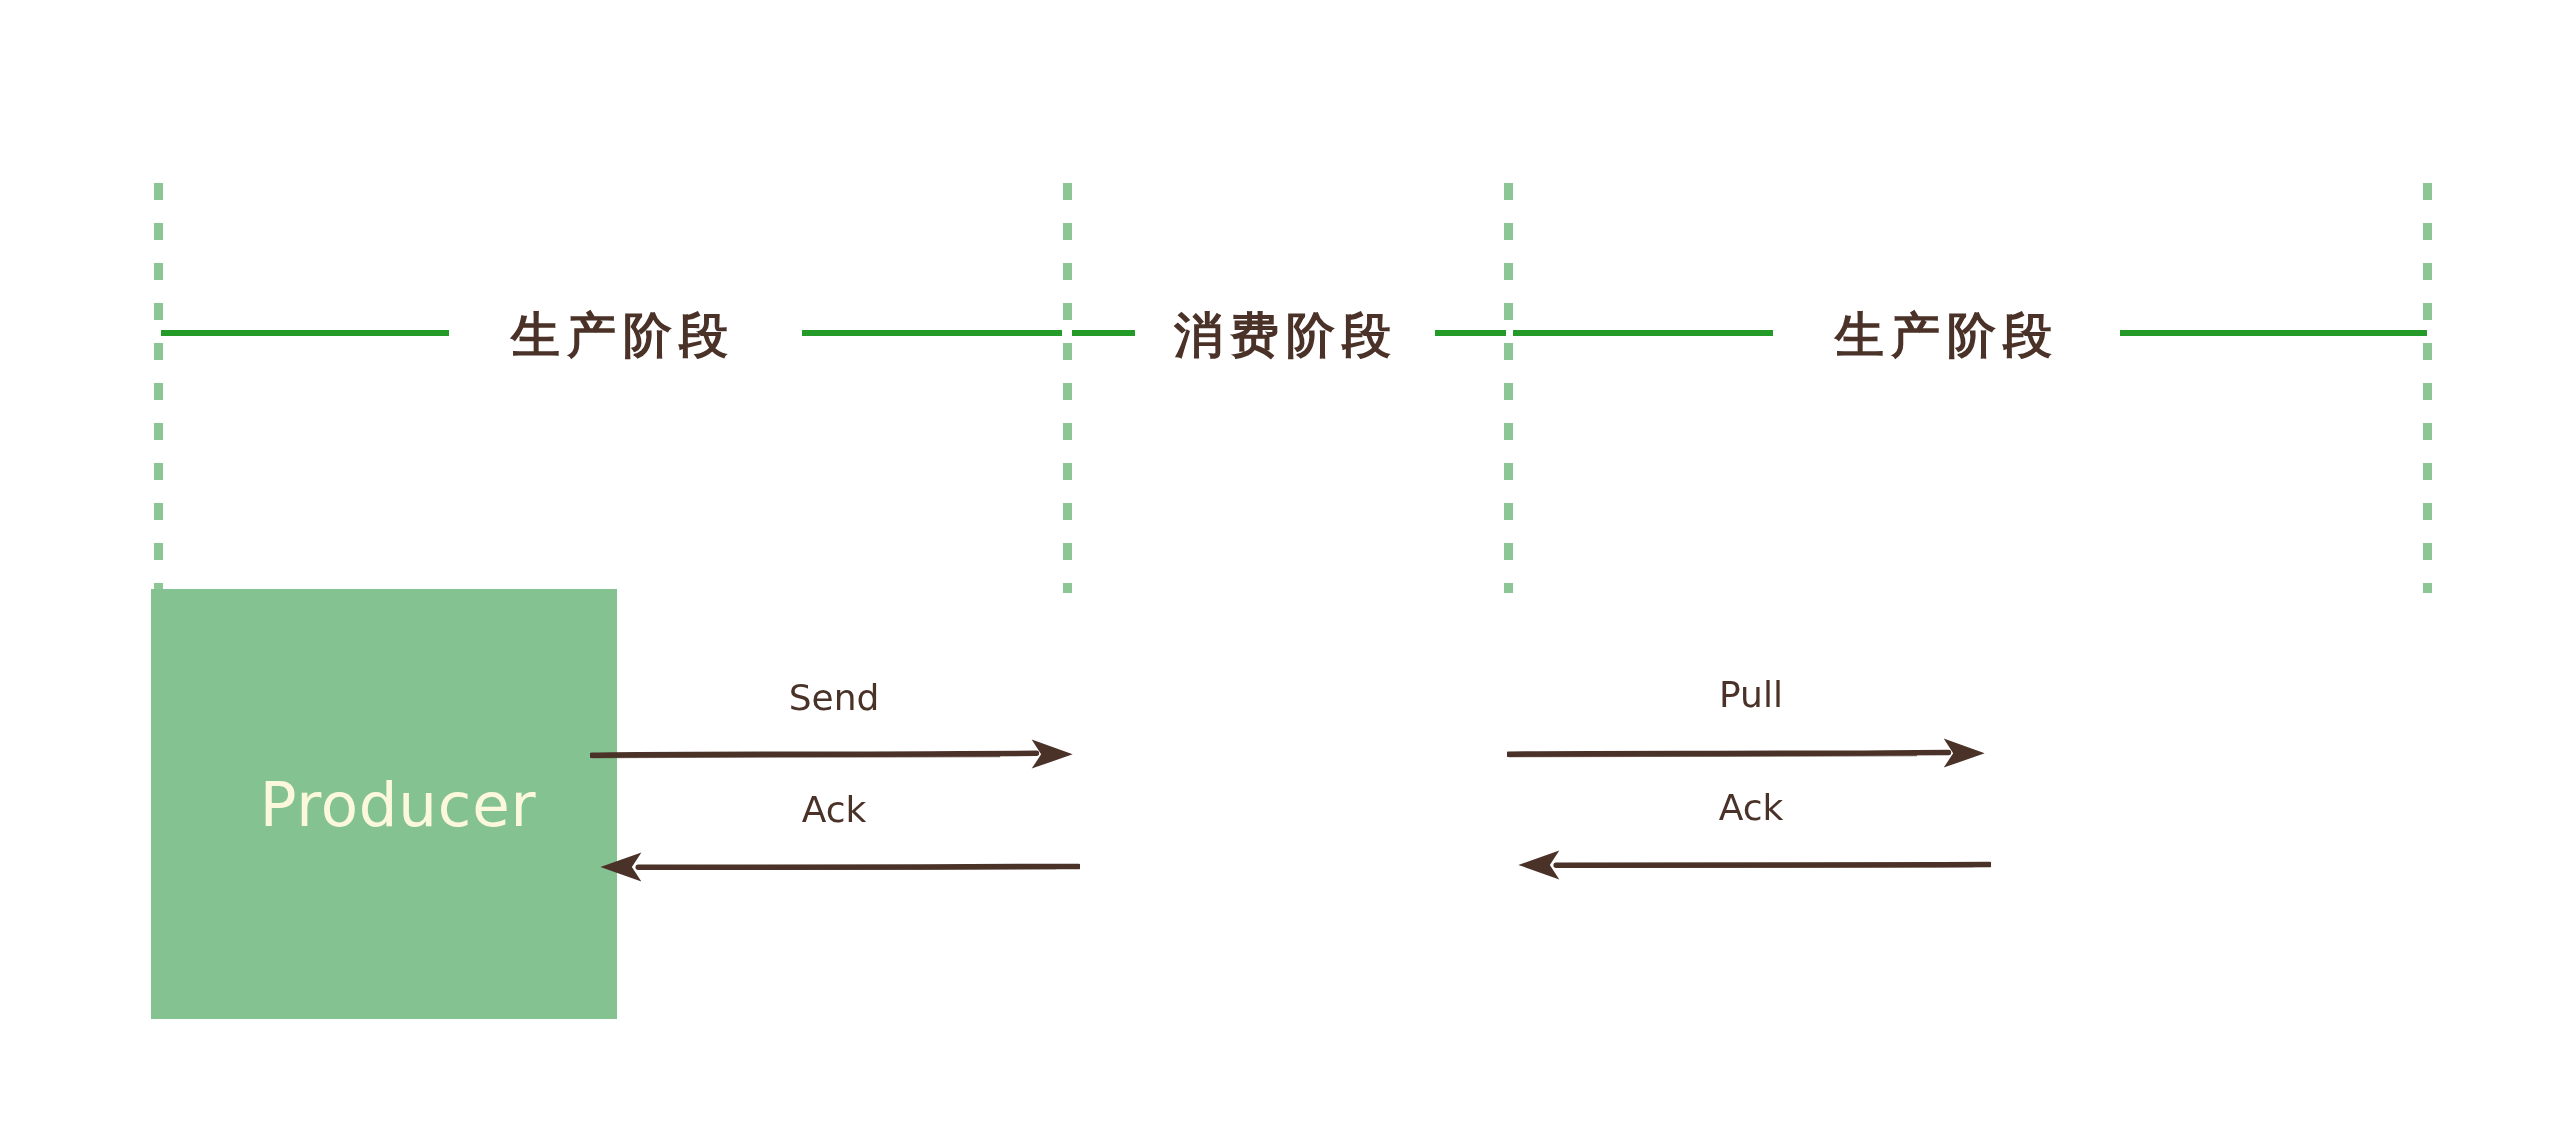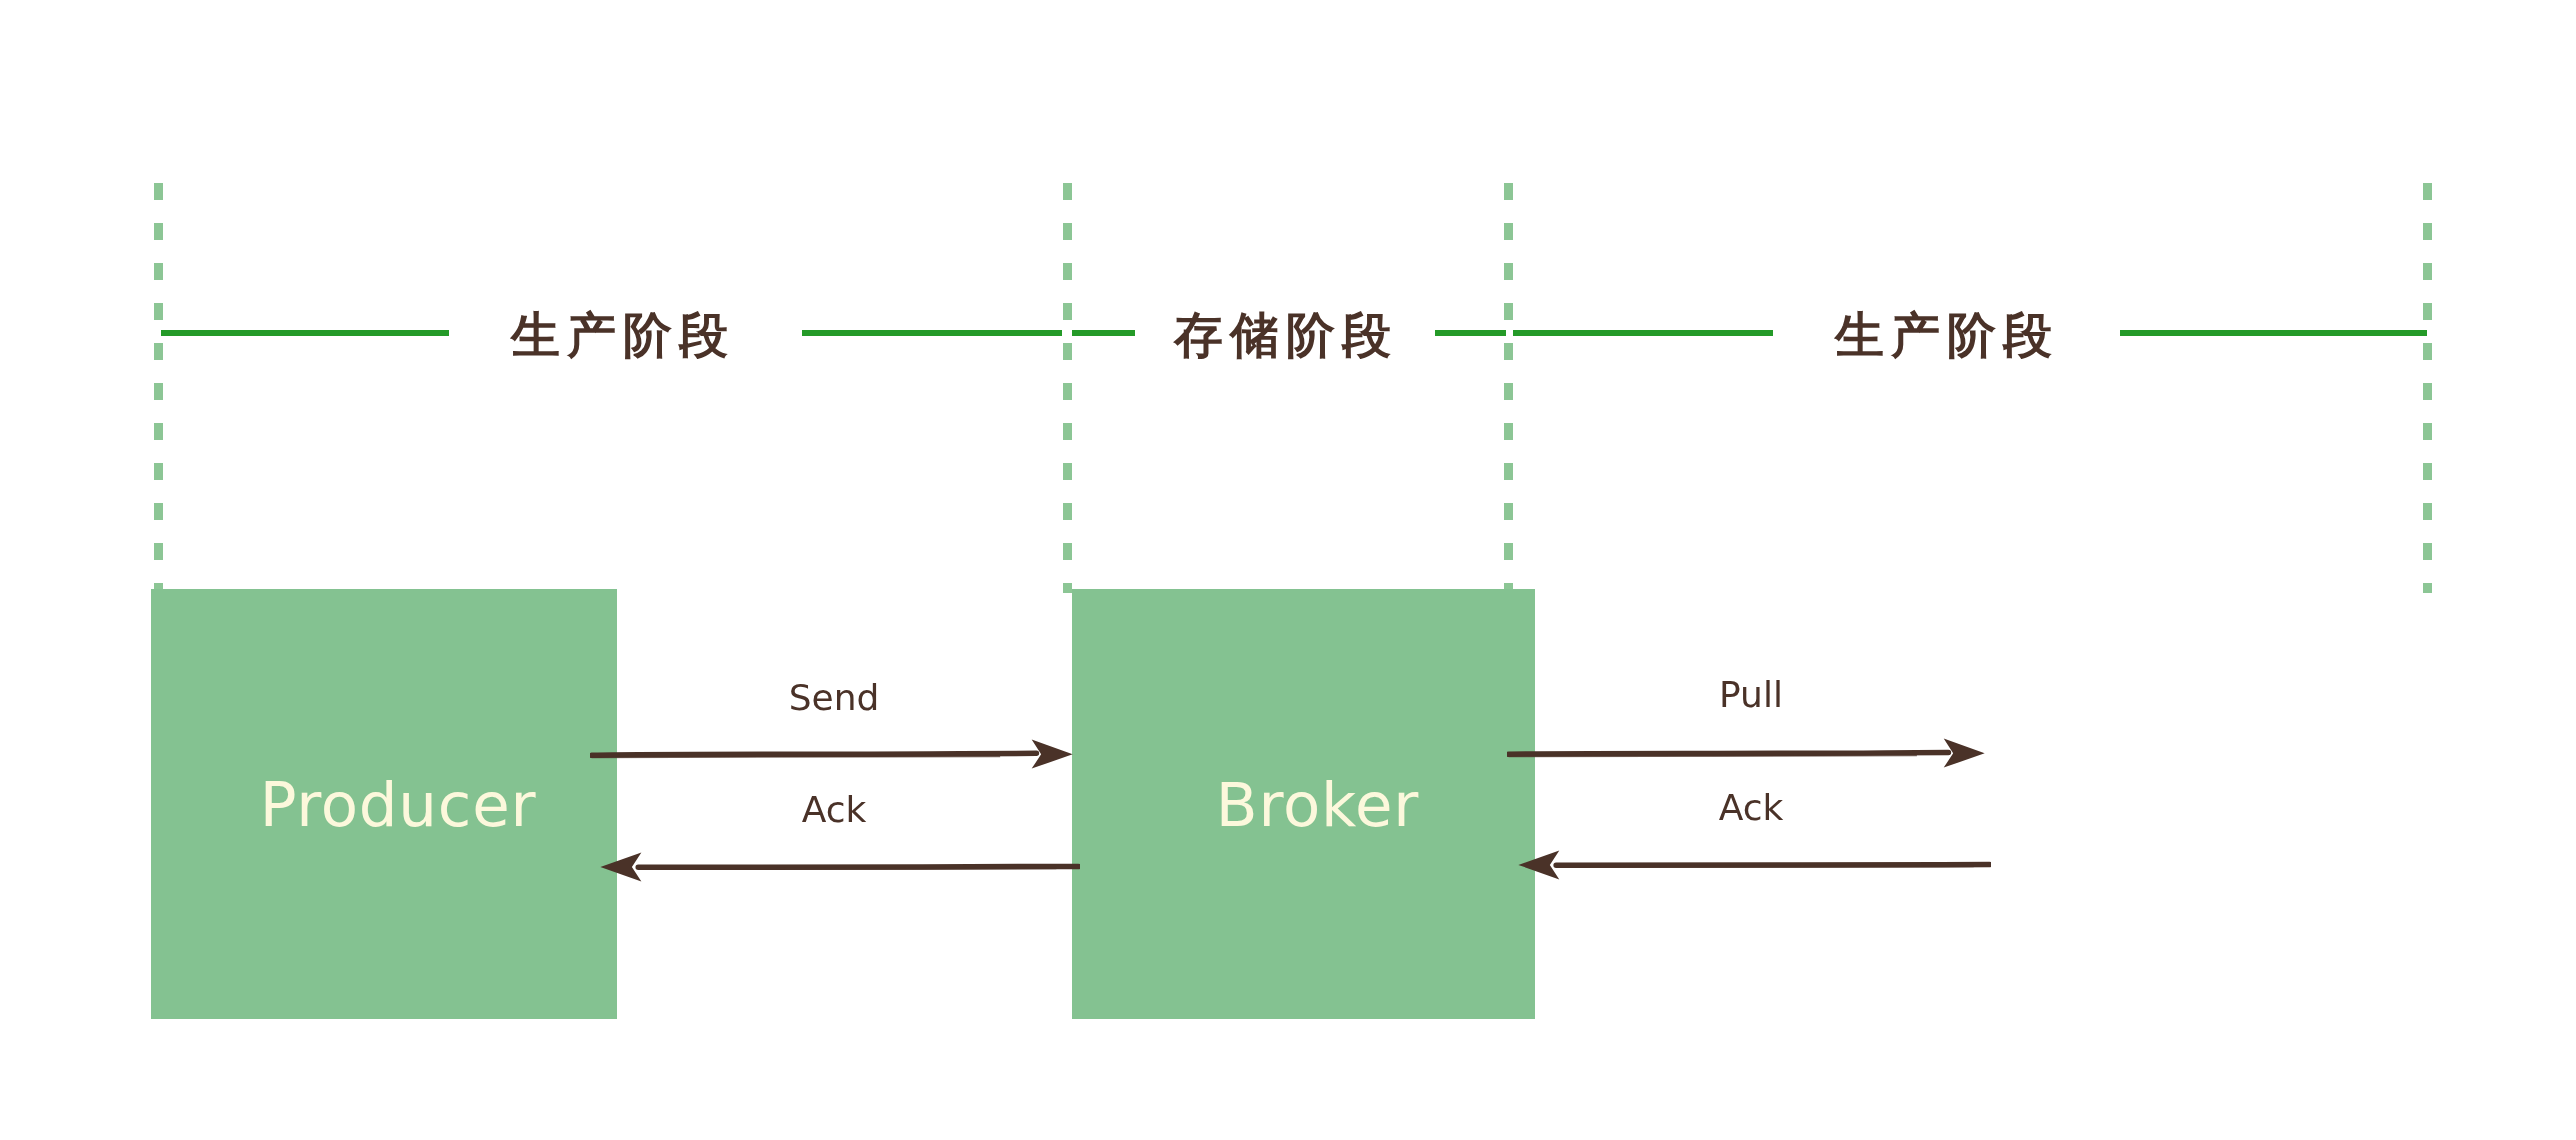--- a/index.html
+++ b/index.html
@@ -109,7 +109,7 @@
   <div class="rule" style="left:2120px; top:330px; width:307px;"></div>
 
   <div class="phase-label" style="left:623px; top:335px;">生产阶段</div>
-  <div class="phase-label" style="left:1286px; top:335px;">存储阶段</div>
+  <div class="phase-label" style="left:1286px; top:335px;">消费阶段</div>
   <div class="phase-label" style="left:1947px; top:335px;">生产阶段</div>
 
   <div class="node" style="left:151px; top:589px; width:438px; height:430px;">

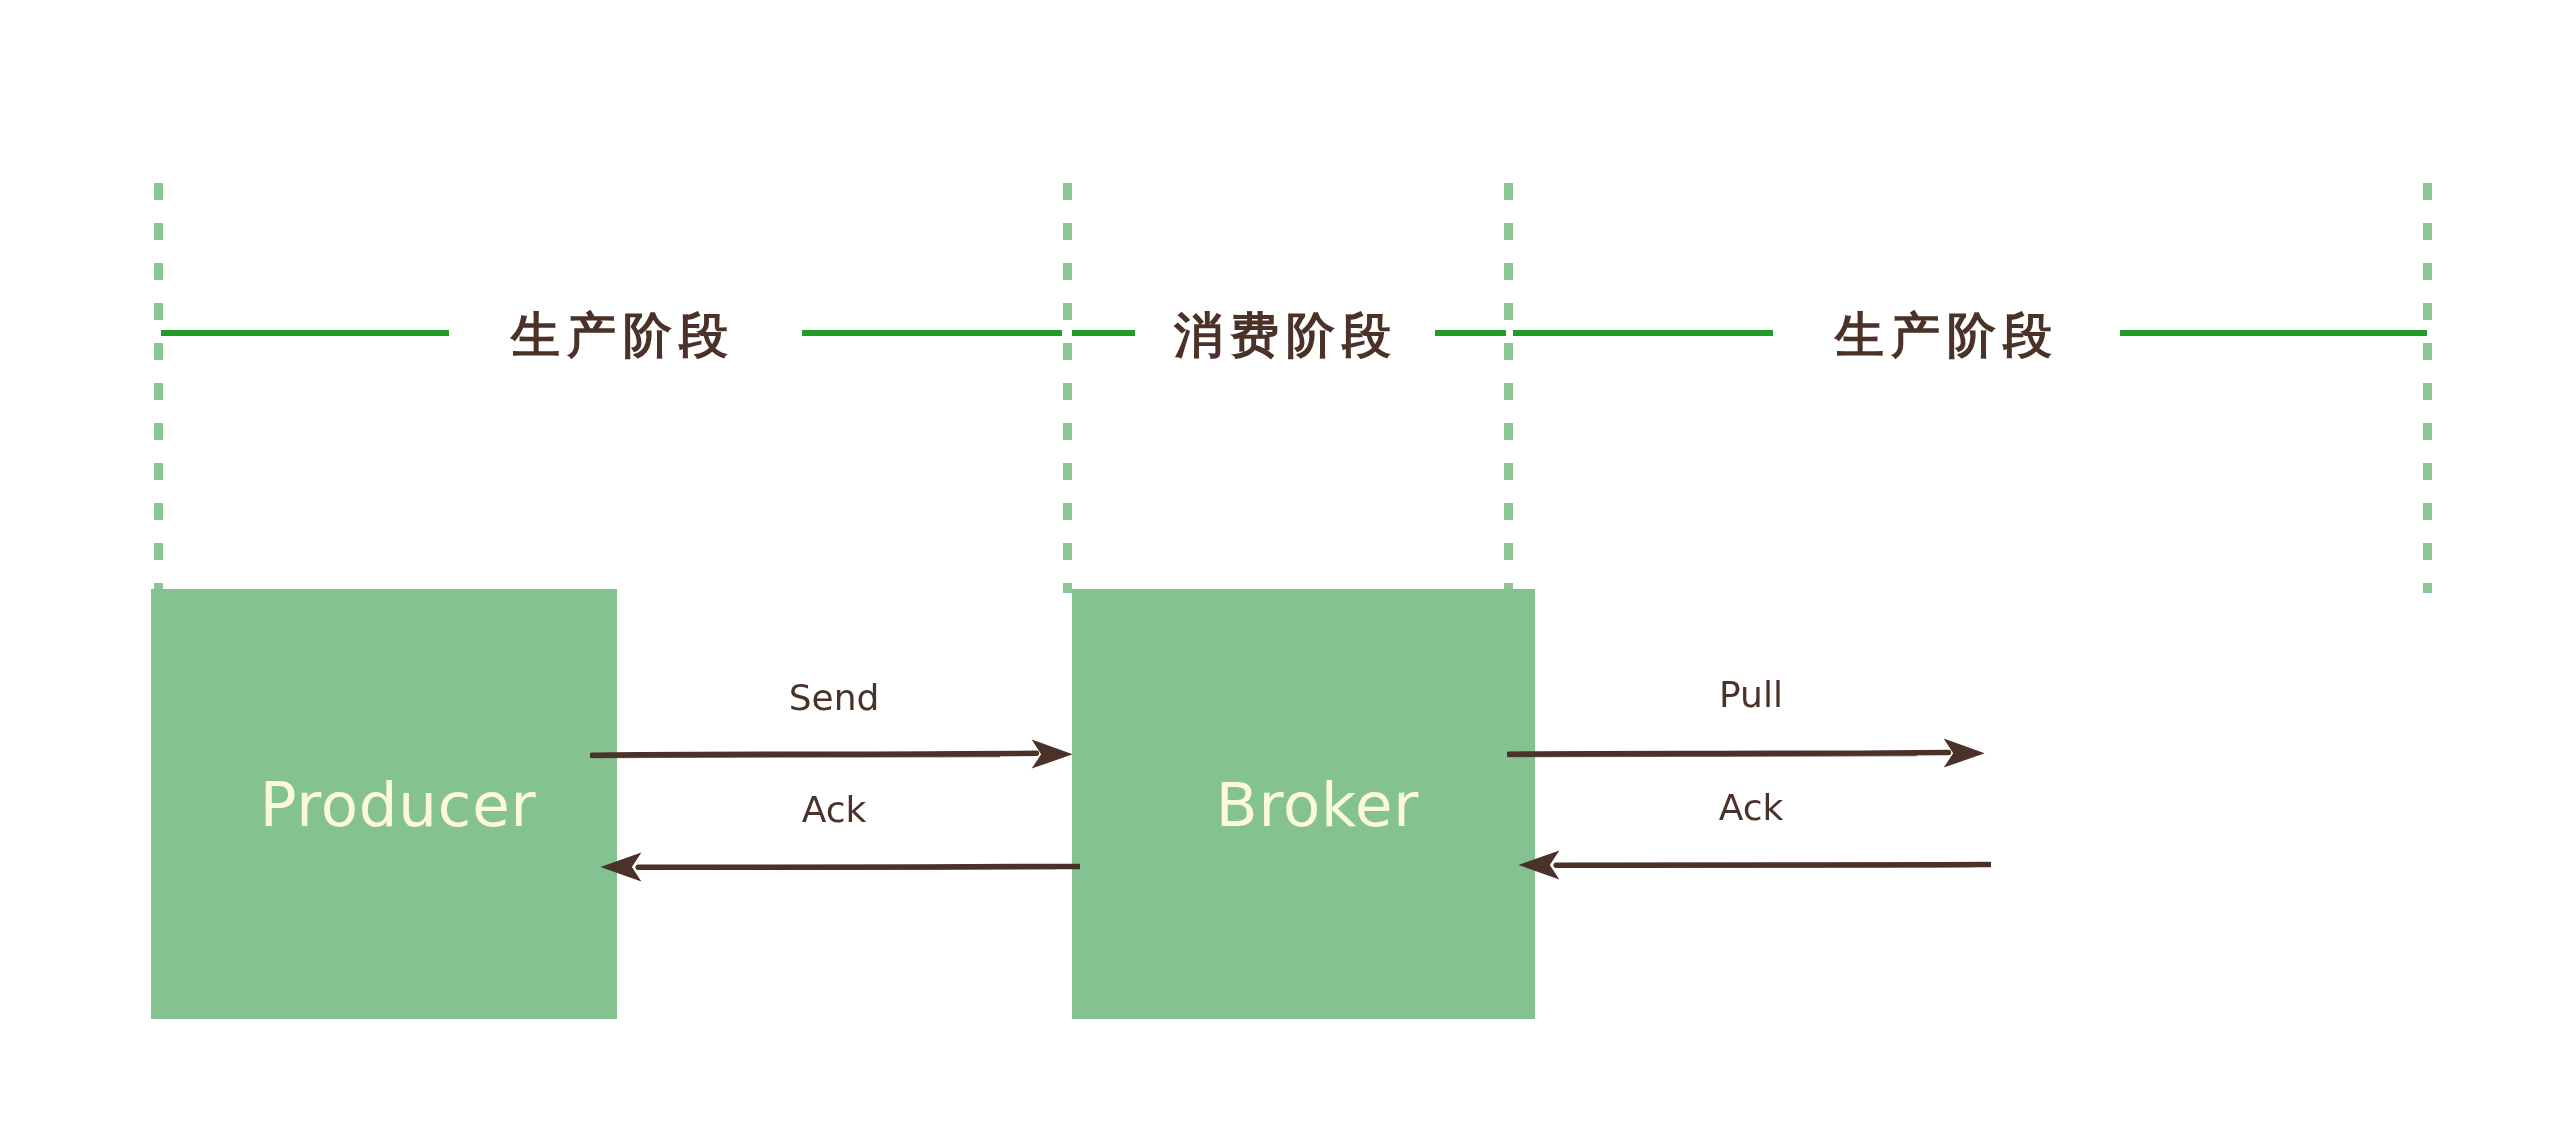--- a/index.html
+++ b/index.html
@@ -116,9 +116,6 @@
     <span class="node-label">Producer</span>
   </div>
 
-  <div class="node" style="left:1072px; top:589px; width:435px; height:430px;">
-    <span class="node-label">Broker</span>
-  </div>
 
 
   <div class="arrow" style="left:590px; top:731px; width:489px;">

